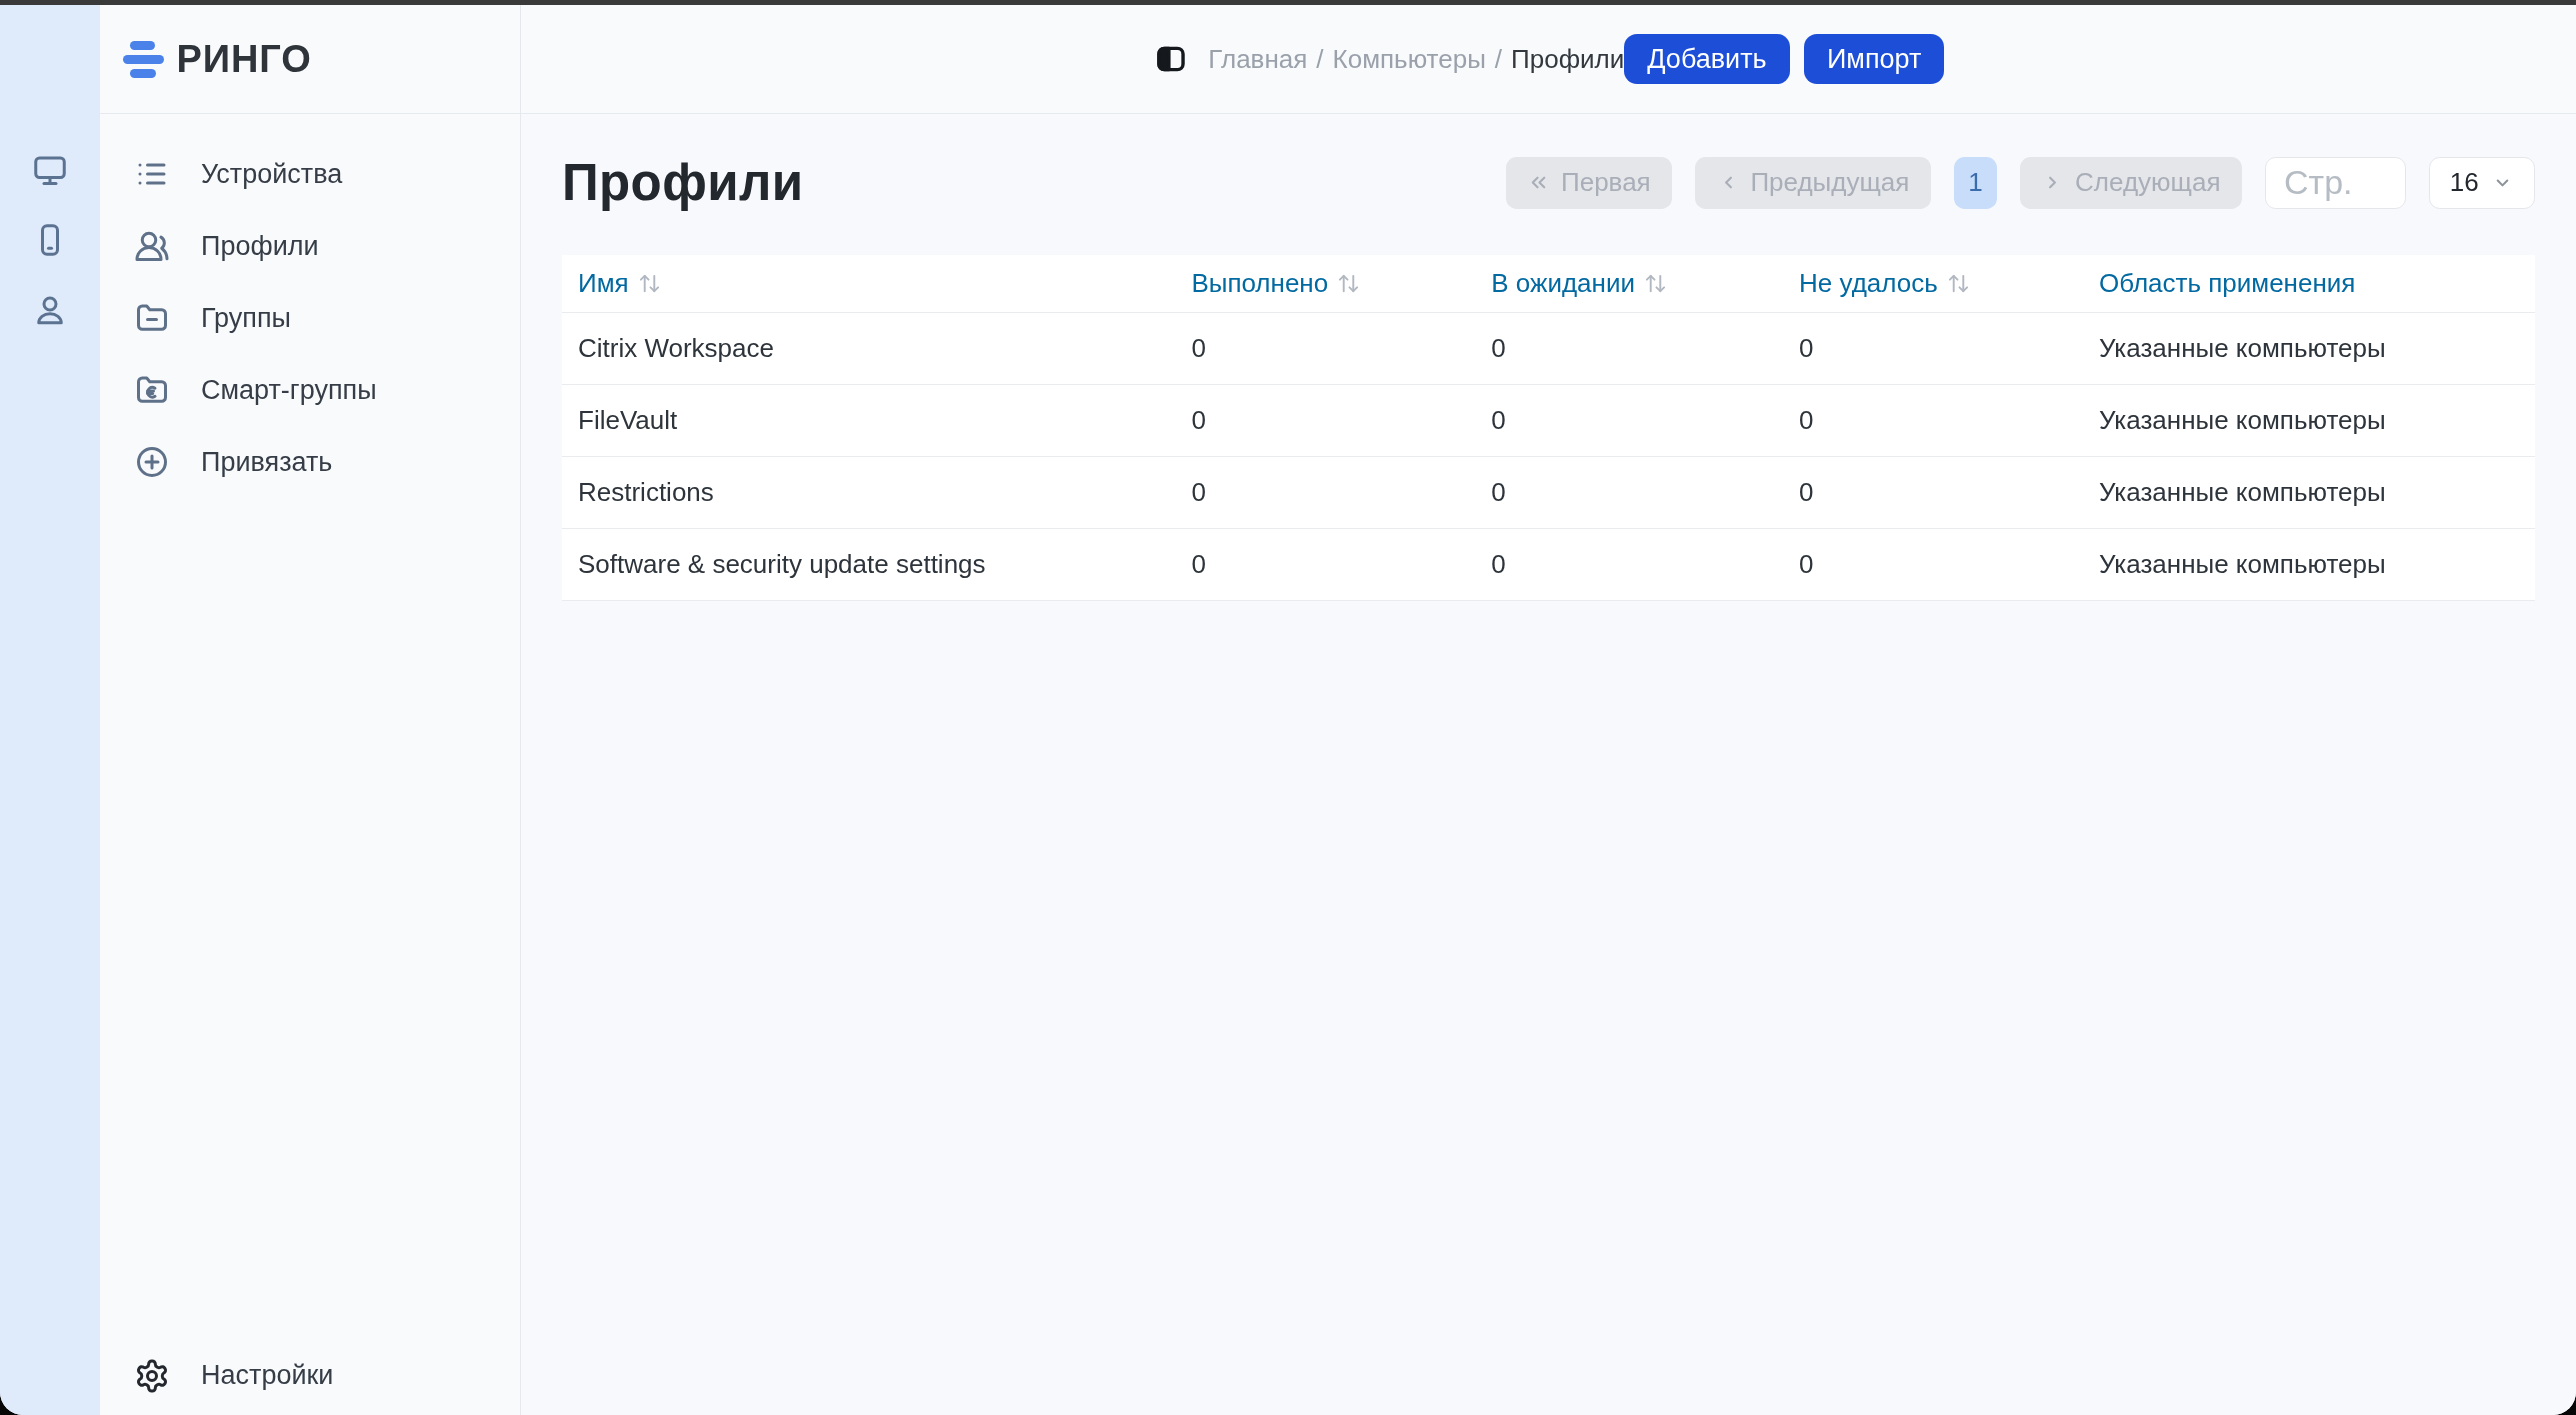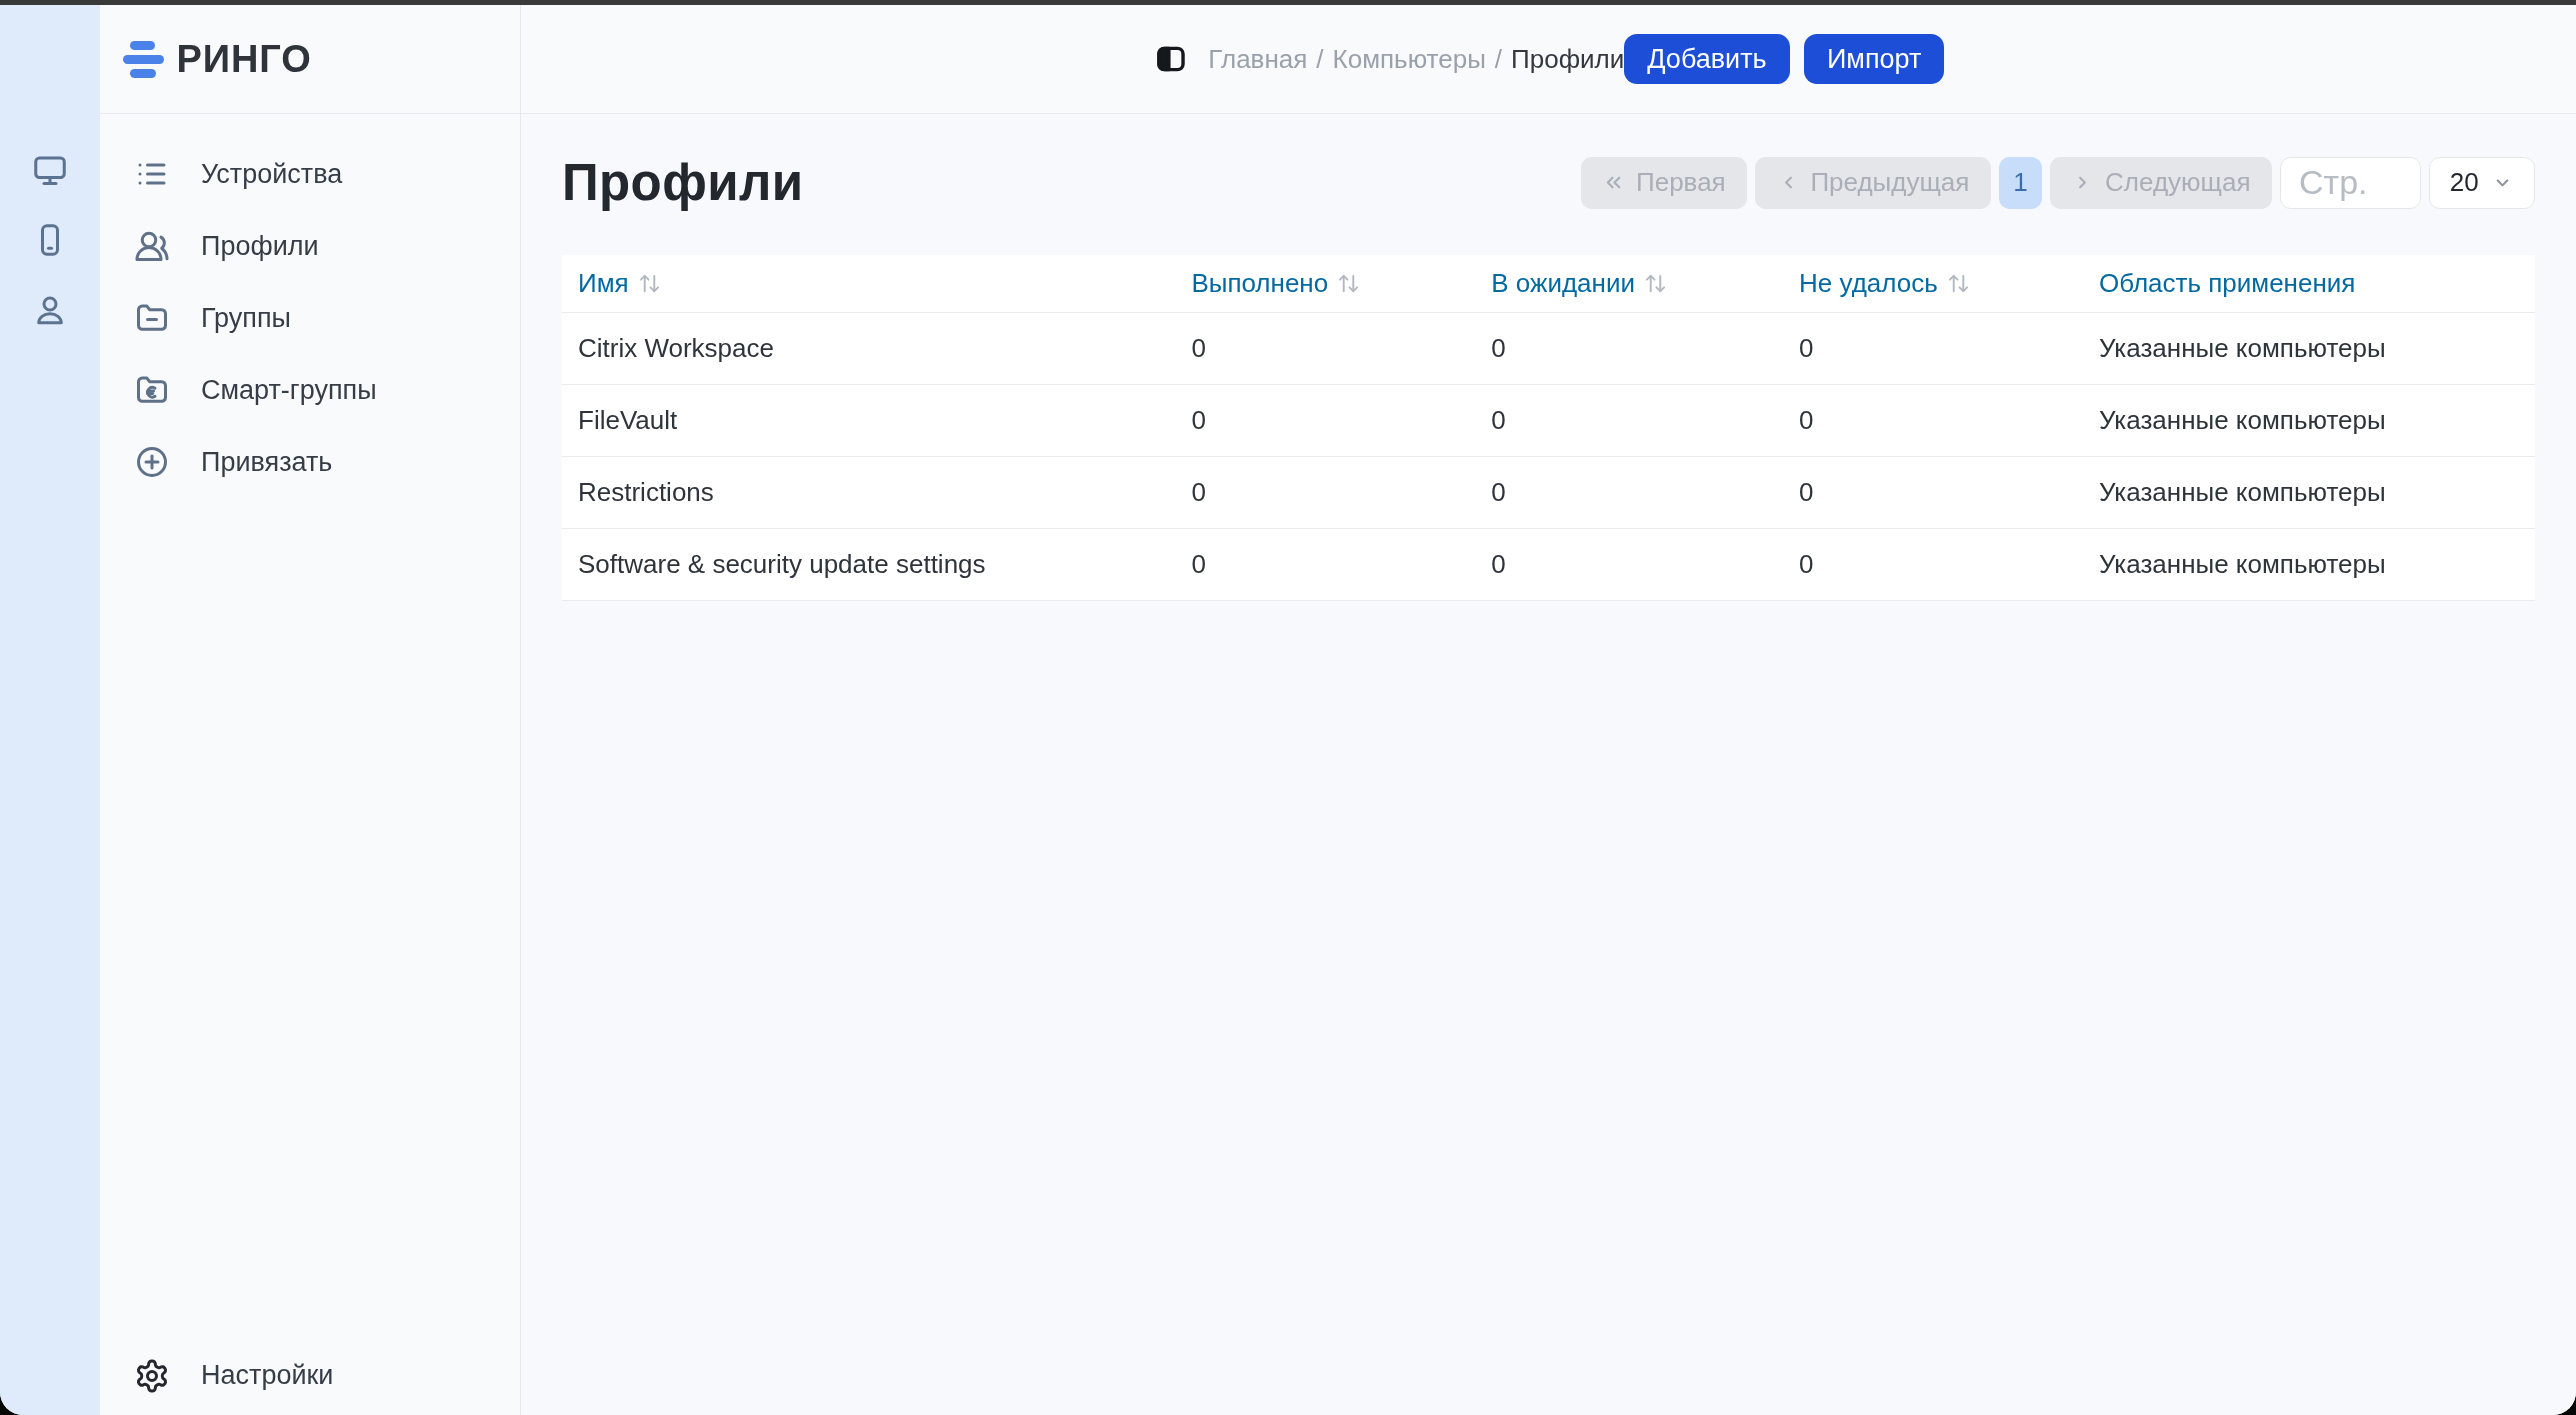--- a/index.html
+++ b/index.html
@@ -62,7 +62,7 @@
   .main{padding:0 41px;flex:1;display:flex;flex-direction:column;min-width:0;}
   .title-row{margin-top:39px;display:flex;align-items:center;justify-content:space-between;}
   .page-title{margin:0;font-size:51px;font-weight:700;color:#23272e;letter-spacing:0.4px;}
-  .pagination{display:flex;align-items:center;gap:8px;}
+  .pagination{display:flex;align-items:center;gap:23px;}
   .pg-btn{
     height:52px;border:none;border-radius:10.7px;background:#e4e6e9;color:#a9aeb8;
     font-size:26px;font-family:inherit;padding:0 21.5px;display:flex;align-items:center;gap:10.7px;cursor:pointer;

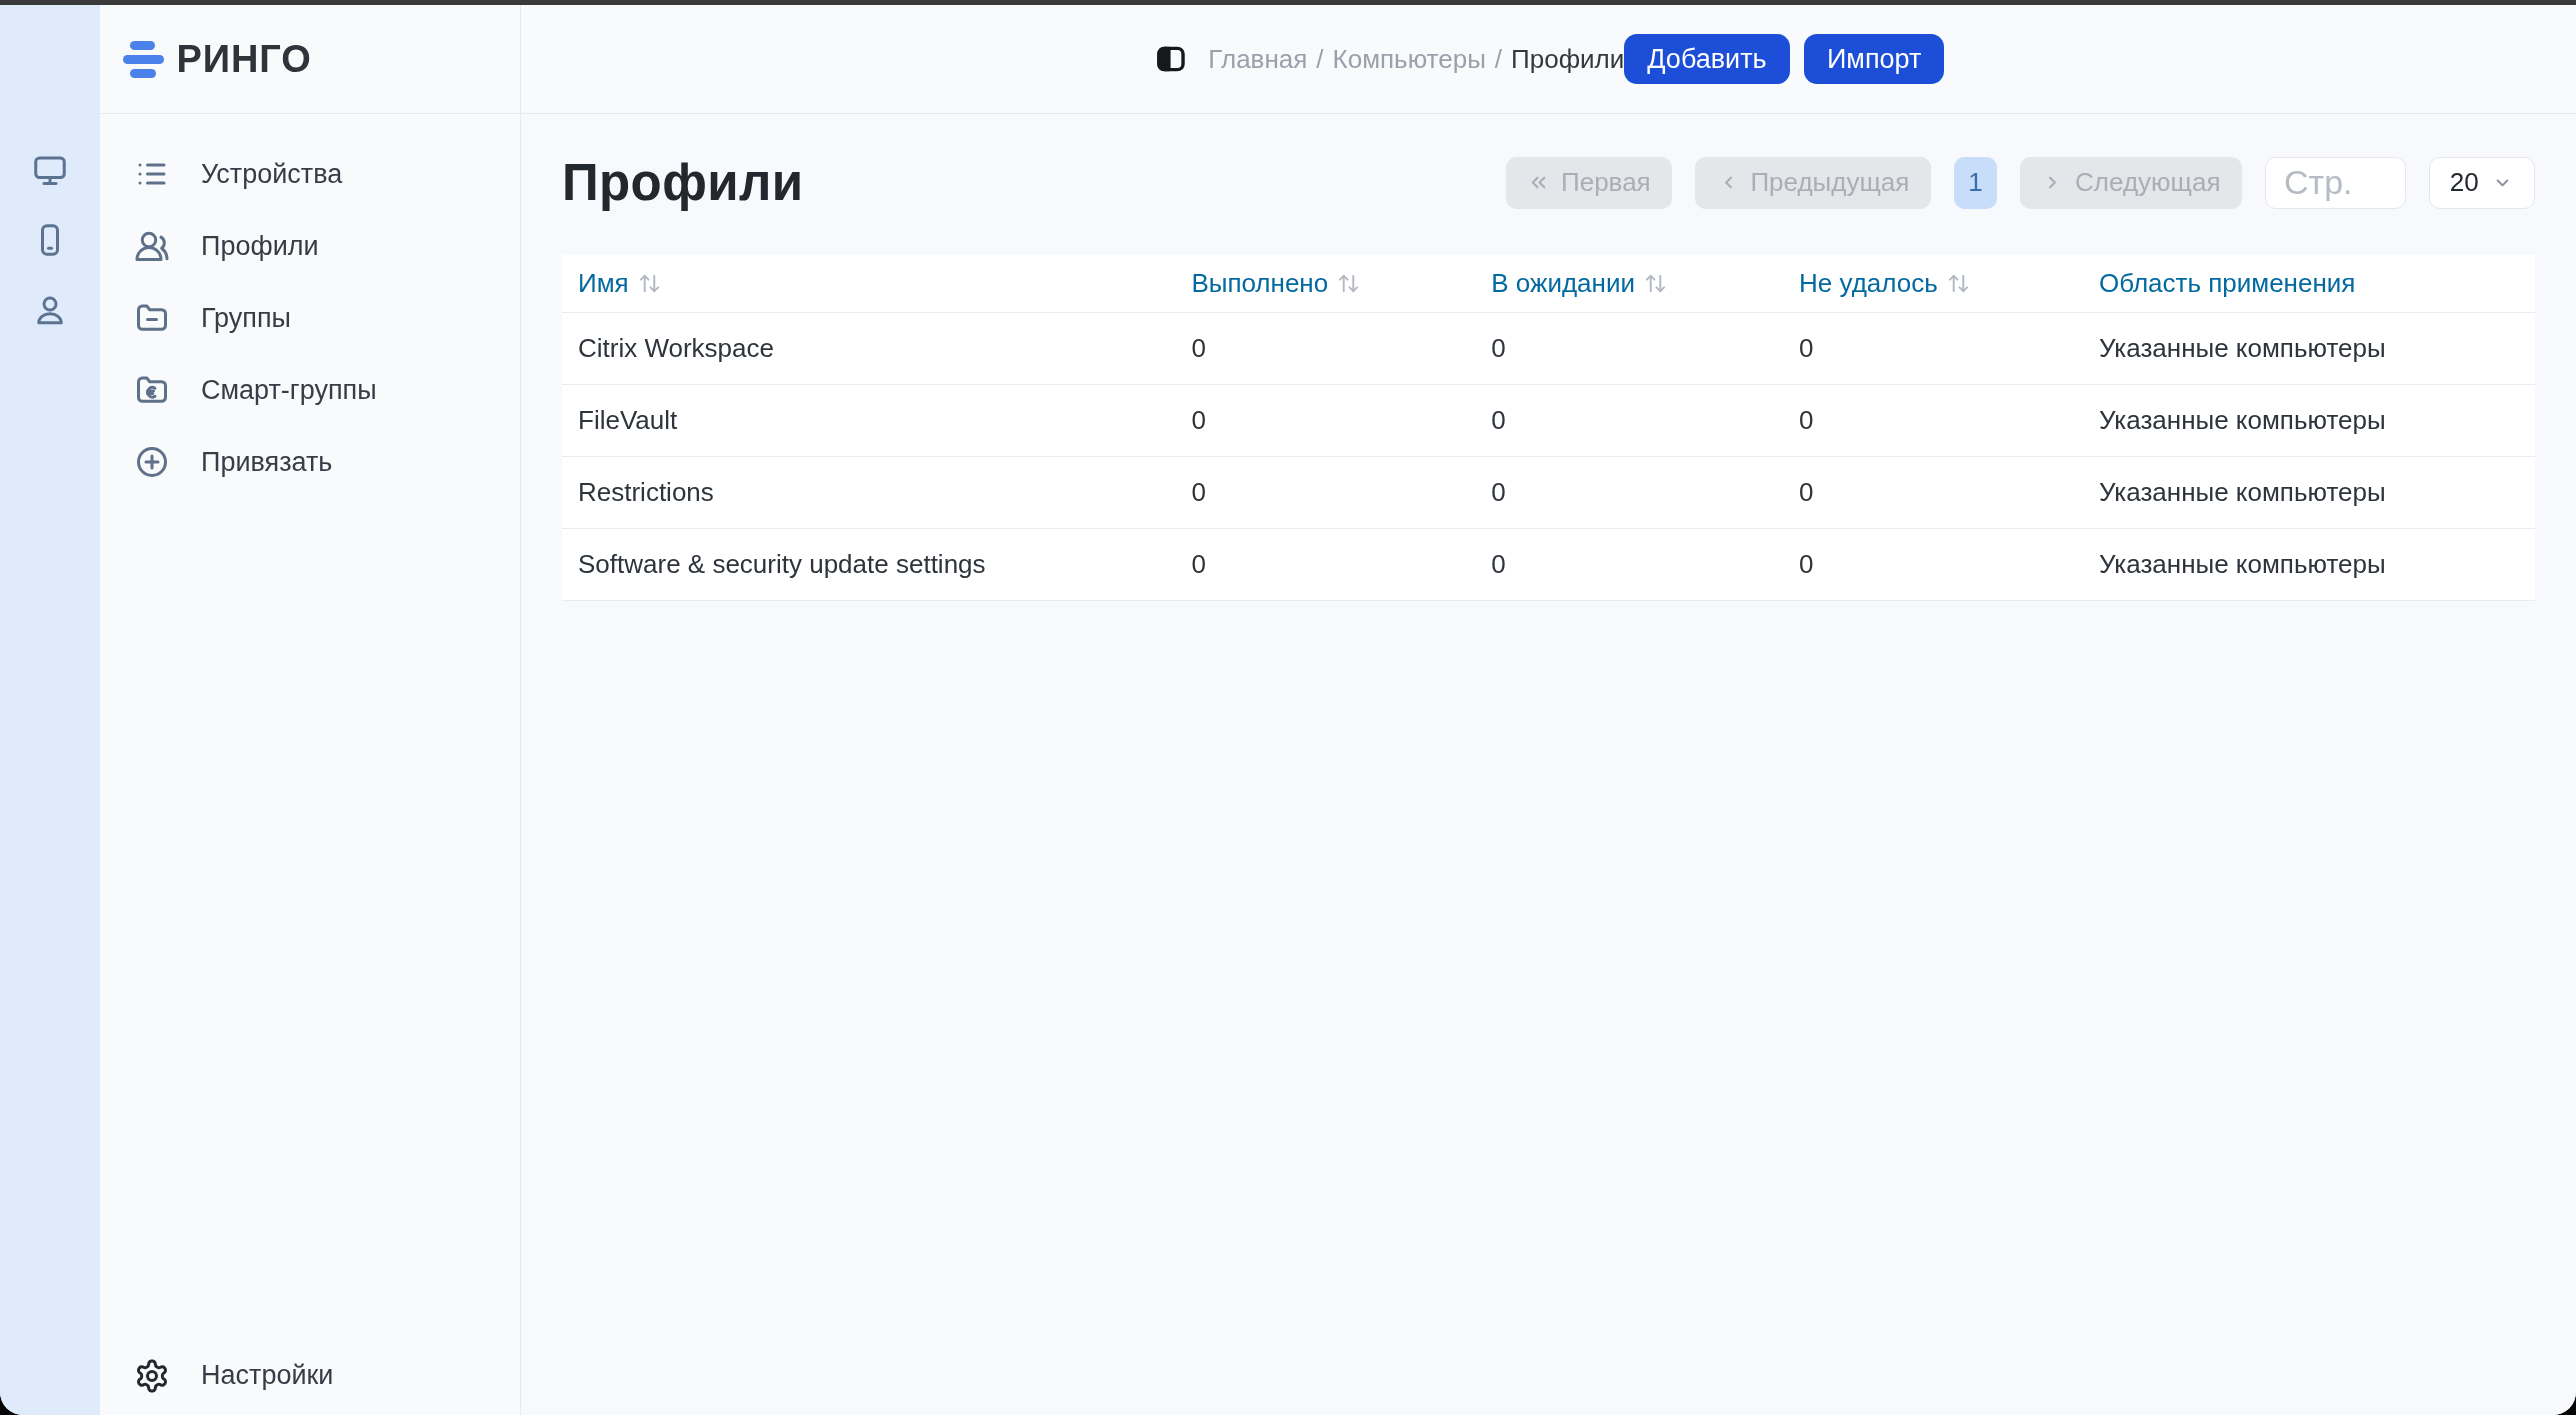--- a/index.html
+++ b/index.html
@@ -256,7 +256,7 @@
           </button>
           <input class="pg-input" placeholder="Стр." style="">
           <div class="pg-select">
-            <span>20</span>
+            <span>16</span>
             <svg viewBox="0 0 24 24" fill="none" stroke="currentColor" stroke-width="2.2" stroke-linecap="round" stroke-linejoin="round">
                 <polyline points="7 10 12 15 17 10"></polyline>
               </svg>

